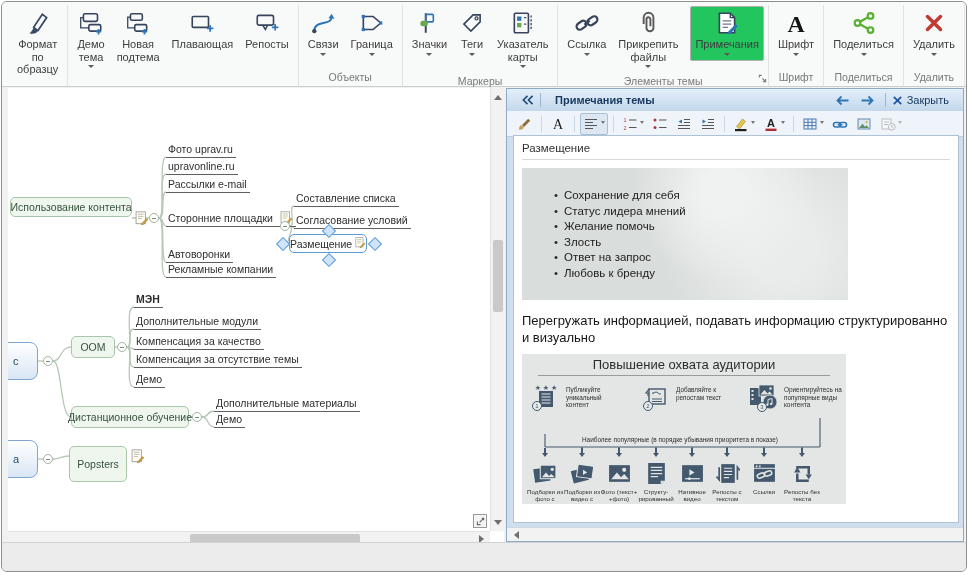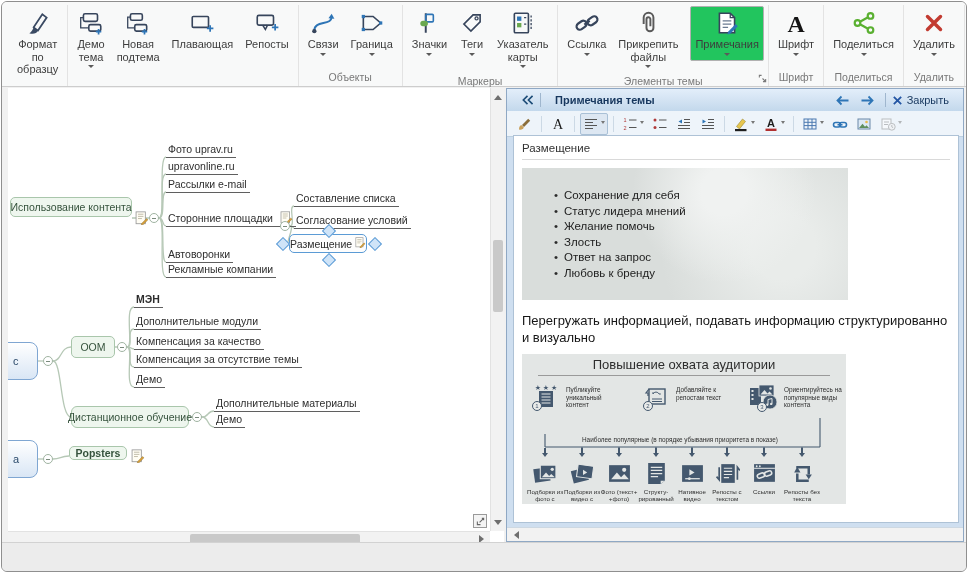--- a/index.html
+++ b/index.html
@@ -424,7 +424,7 @@
       <span class="u" style="left:126px;top:264px;">Компенсация за отсутствие темы</span>
       <span class="u" style="left:126px;top:284px;">Демо</span>
 
-      <div class="gbox" style="left:63px;top:318px;width:118px;height:22px;border-radius:6px;">
+      <div class="gbox" style="left:63px;top:318px;width:118px;height:22px;">
         <span>Дистанционное обучение</span>
       </div>
       <div class="minus" style="left:184px;top:324px;"></div>

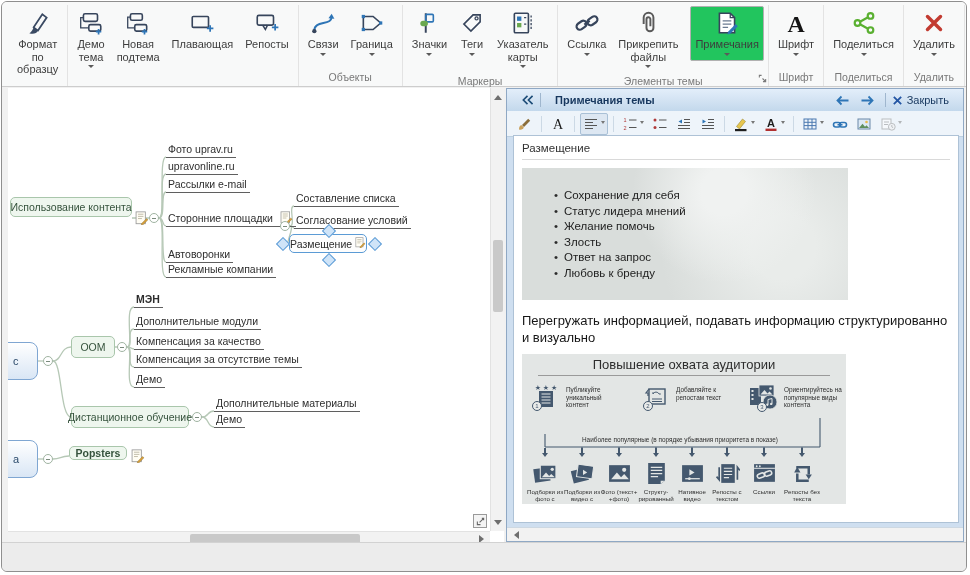--- a/index.html
+++ b/index.html
@@ -435,7 +435,7 @@
         <span>а</span>
       </div>
       <div class="minus" style="left:35px;top:366px;"></div>
-      <div class="gbox" style="left:61px;top:358px;width:58px;height:14px;font-weight:bold;">
+      <div class="gbox" style="left:61px;top:358px;width:58px;height:36px;">
         <span>Popsters</span>
       </div>
       <span class="mapnote" style="left:123px;top:361px;">

